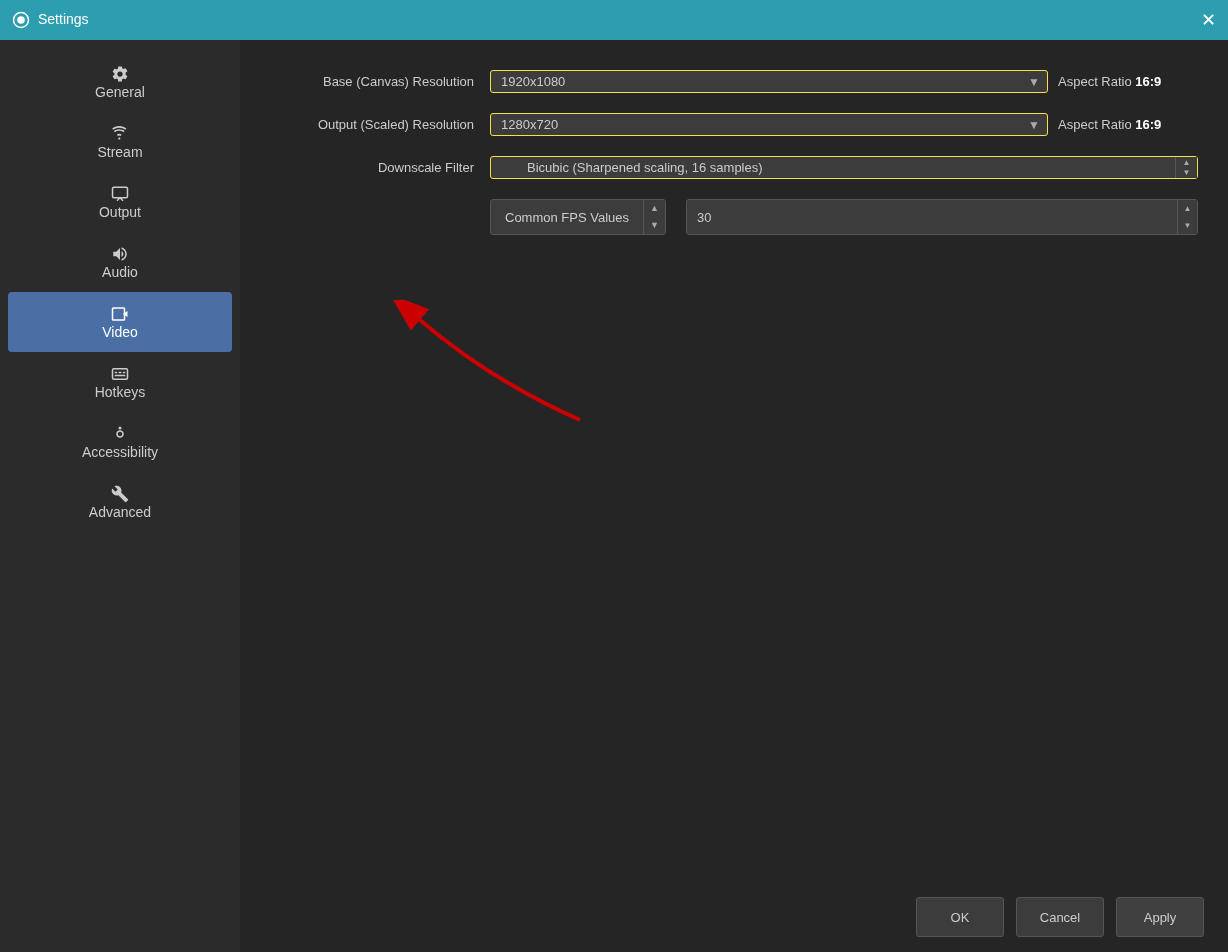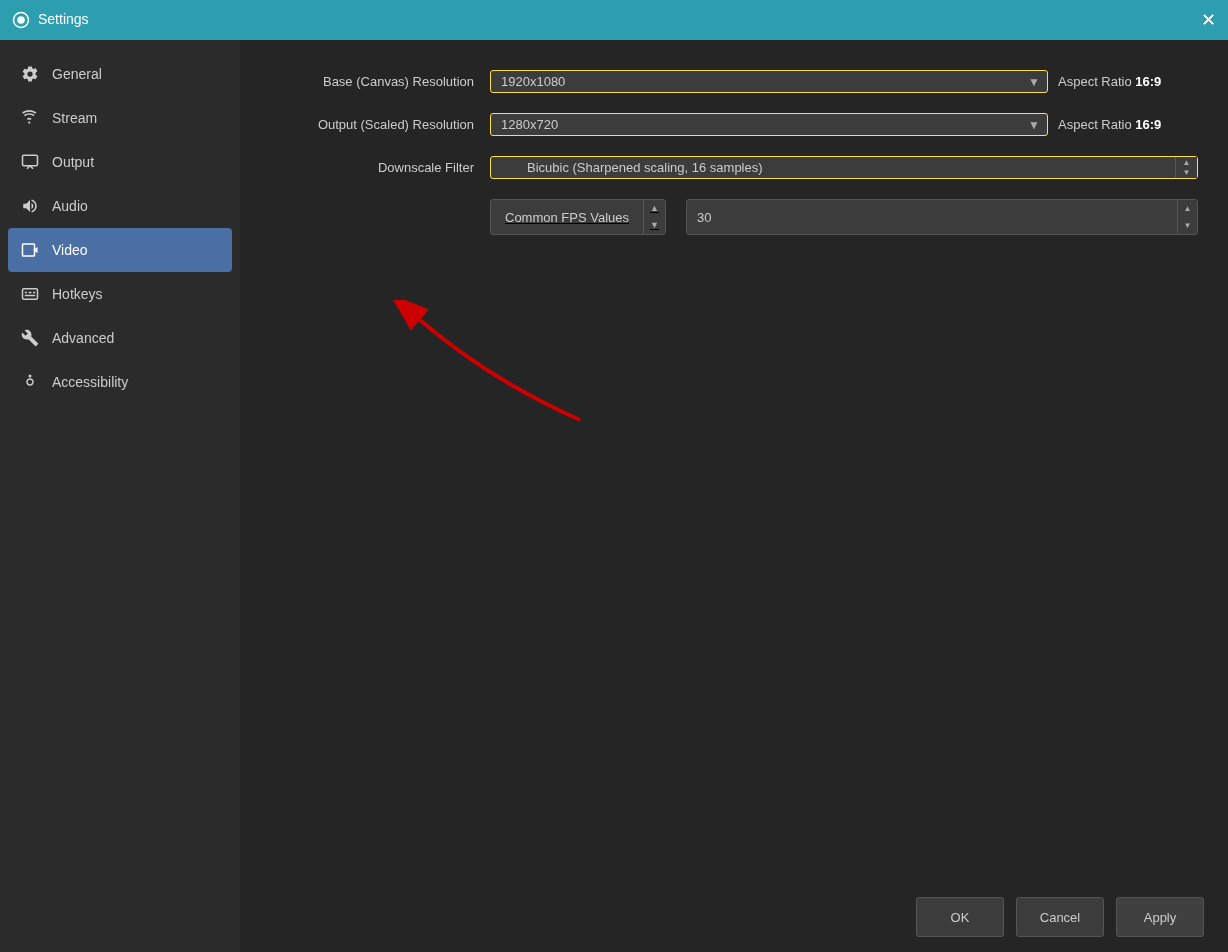--- a/index.html
+++ b/index.html
@@ -66,12 +66,13 @@
     .sidebar-item {
       display: flex;
       align-items: center;
-      gap: 12px;
+      gap: 0;
       padding: 12px 20px;
       cursor: pointer;
       color: #cccccc;
       font-size: 14px;
       position: relative;
+      flex-direction: column;
     }
 
     .sidebar-item.active {

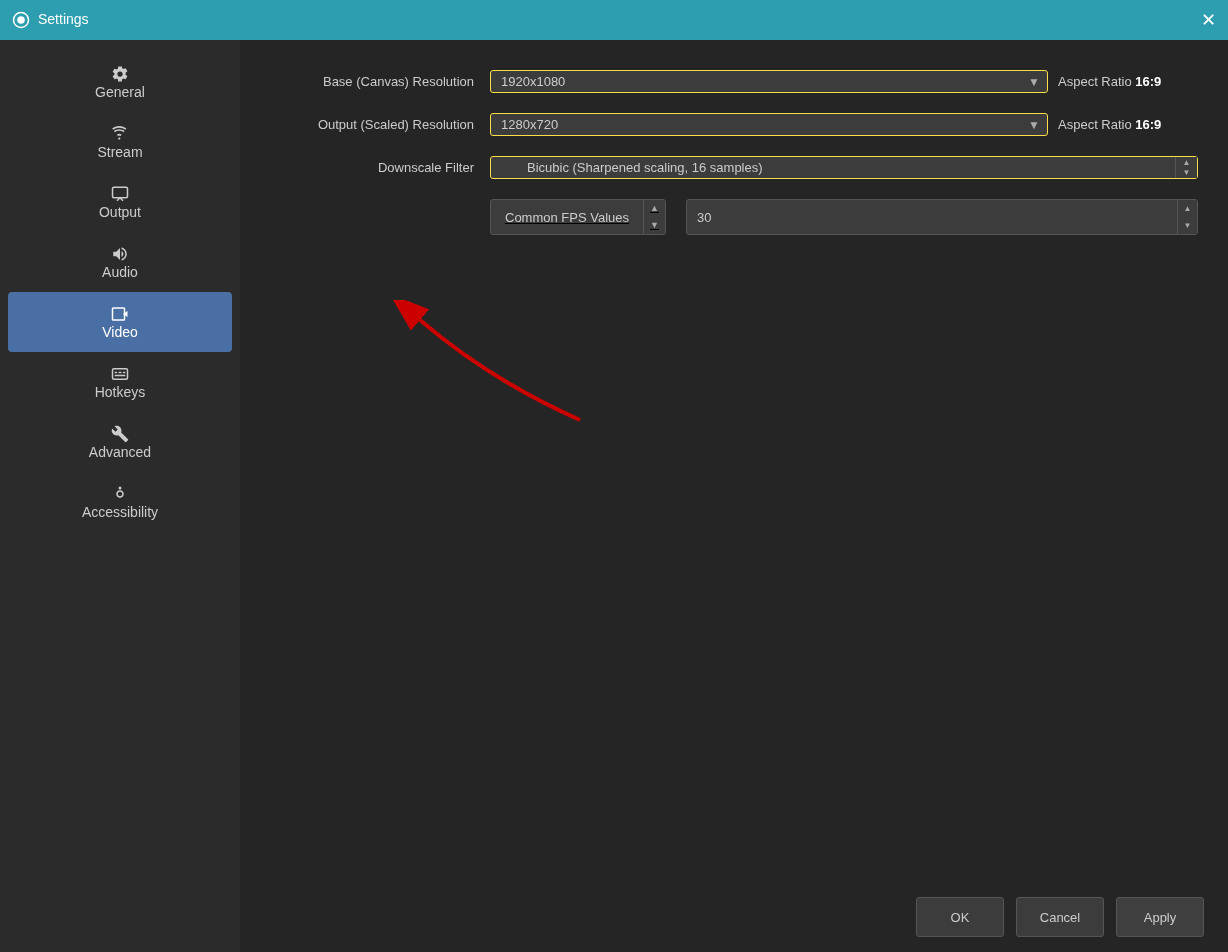--- a/index.html
+++ b/index.html
@@ -478,7 +478,7 @@
 
     <div class="fps-row">
       <div class="form-label" style="width:220px; flex-shrink:0;"></div>
-      <div style="display:flex; align-items:center; flex:1; gap:10px;text-decoration:underline;">
+      <div style="display:flex; align-items:center; flex:1; gap:10px;">
         <div class="fps-toggle">
           <span class="fps-toggle-label">Common FPS Values</span>
           <div class="fps-toggle-arrows">

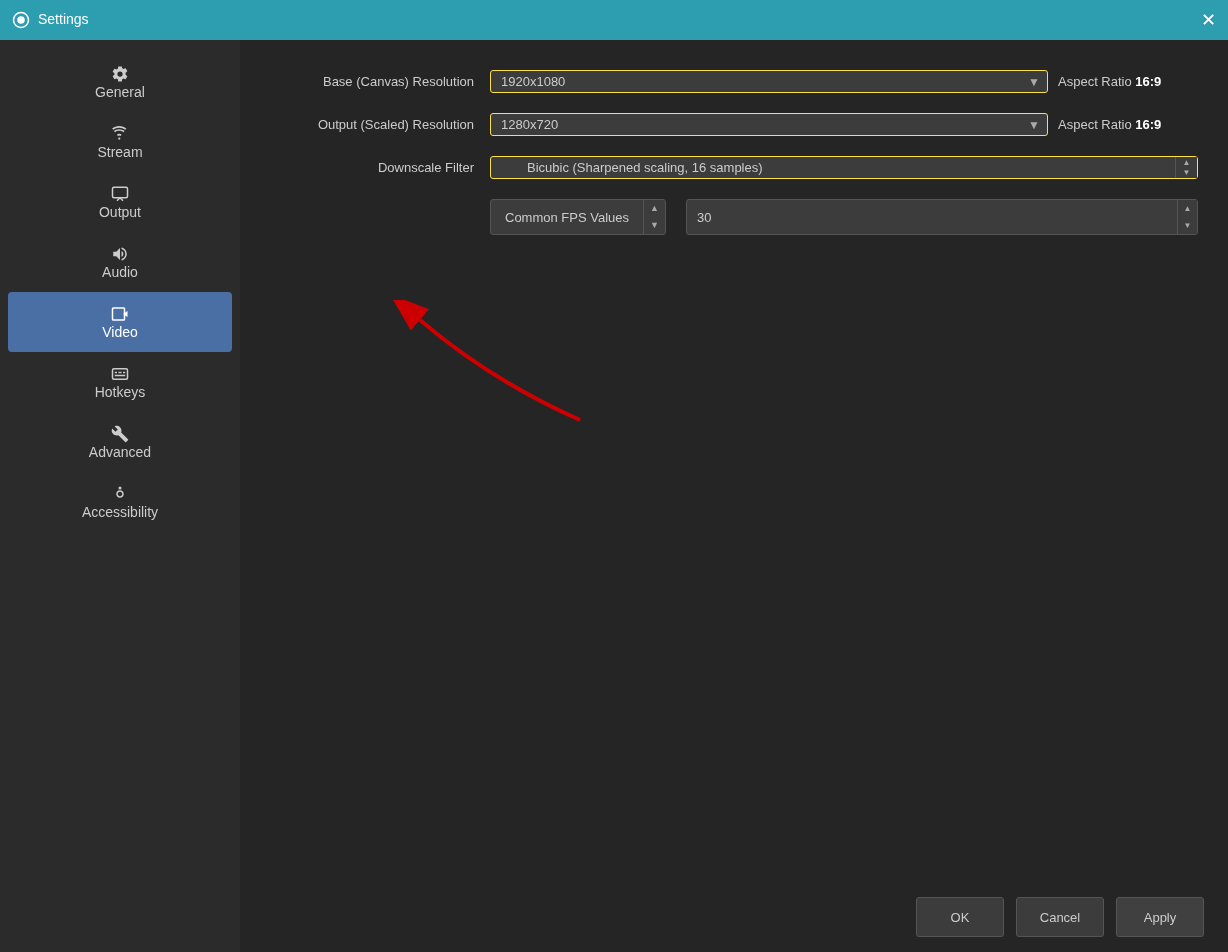--- a/index.html
+++ b/index.html
@@ -410,21 +410,21 @@
     <div class="sidebar-item">
       <span class="icon">
         <svg viewBox="0 0 24 24">
-            <path d="M22.7 19l-9.1-9.1c.9-2.3.4-5-1.5-6.9-2-2-5-2.4-7.4-1.3L9 6 6 9 1.6 4.7C.4 7.1.9 10.1 2.9 12.1c1.9 1.9 4.6 2.4 6.9 1.5l9.1 9.1c.4.4 1 .4 1.4 0l2.3-2.3c.5-.4.5-1.1.1-1.4z" fill="#ccc"></path>
-          </svg>
-      </span>
-      <span>Advanced</span>
-    </div>
-
-    <div class="sidebar-item">
-      <span class="icon">
-        <svg viewBox="0 0 24 24">
             <circle cx="12" cy="4" r="2" fill="#ccc"></circle>
             <path d="M12 7c-2.76 0-5 2.24-5 5s2.24 5 5 5 5-2.24 5-5-2.24-5-5-5zm0 8c-1.66 0-3-1.34-3-3s1.34-3 3-3 3 1.34 3 3-1.34 3-3 3z" fill="#ccc"></path>
             <path d="M4.5 9H2v2h2.5c0 3.04 1.7 5.67 4.22 7L7 22h2l1.5-3.5H13.5L15 22h2l-1.72-4.01C17.8 16.67 19.5 14.04 19.5 11H22V9H4.5z" fill="none"></path>
           </svg>
       </span>
       <span>Accessibility</span>
+    </div>
+
+    <div class="sidebar-item">
+      <span class="icon">
+        <svg viewBox="0 0 24 24">
+            <path d="M22.7 19l-9.1-9.1c.9-2.3.4-5-1.5-6.9-2-2-5-2.4-7.4-1.3L9 6 6 9 1.6 4.7C.4 7.1.9 10.1 2.9 12.1c1.9 1.9 4.6 2.4 6.9 1.5l9.1 9.1c.4.4 1 .4 1.4 0l2.3-2.3c.5-.4.5-1.1.1-1.4z" fill="#ccc"></path>
+          </svg>
+      </span>
+      <span>Advanced</span>
     </div>
 
   </div>

